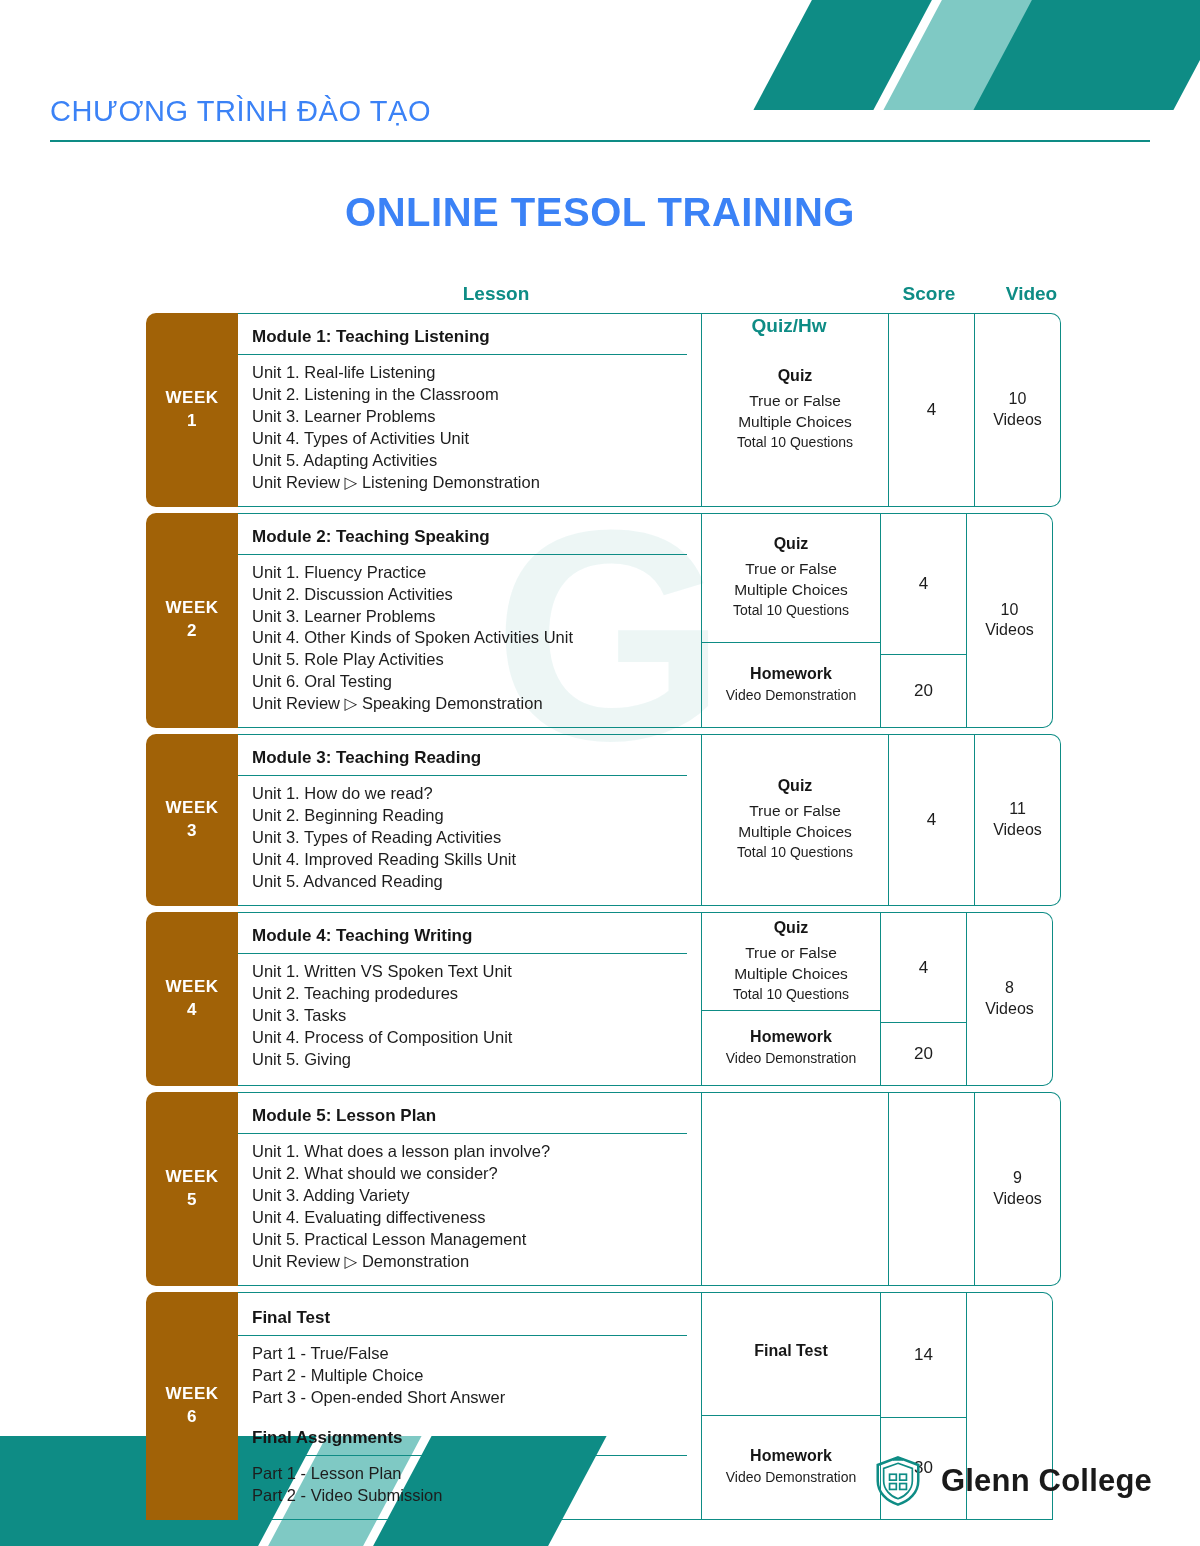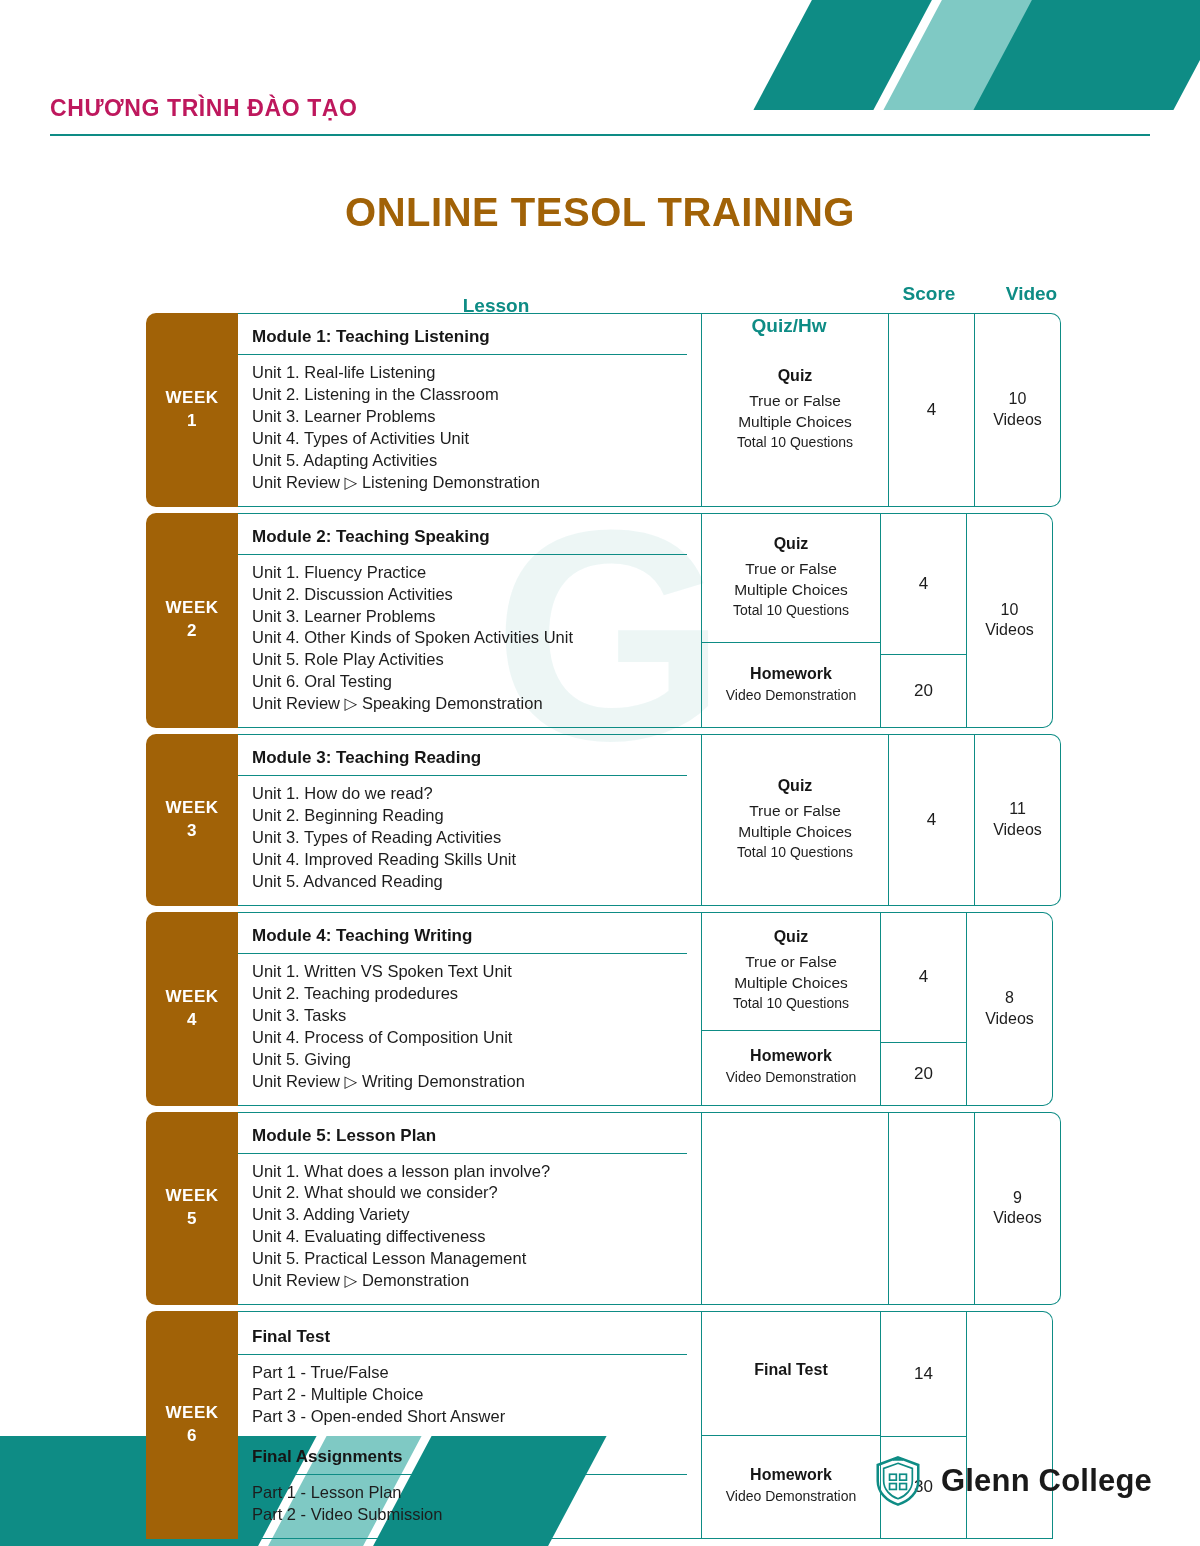--- a/index.html
+++ b/index.html
@@ -59,9 +59,9 @@
     width: 1100px;
   }
   .doc-header .kicker {
-    font-size: 23px;
-    font-weight: bold;
-    color: #be185d;
+    font-size: 29px;
+    font-weight: normal;
+    color: #3b82f6;
     letter-spacing: 0.6px;
   }
   .doc-header .rule {

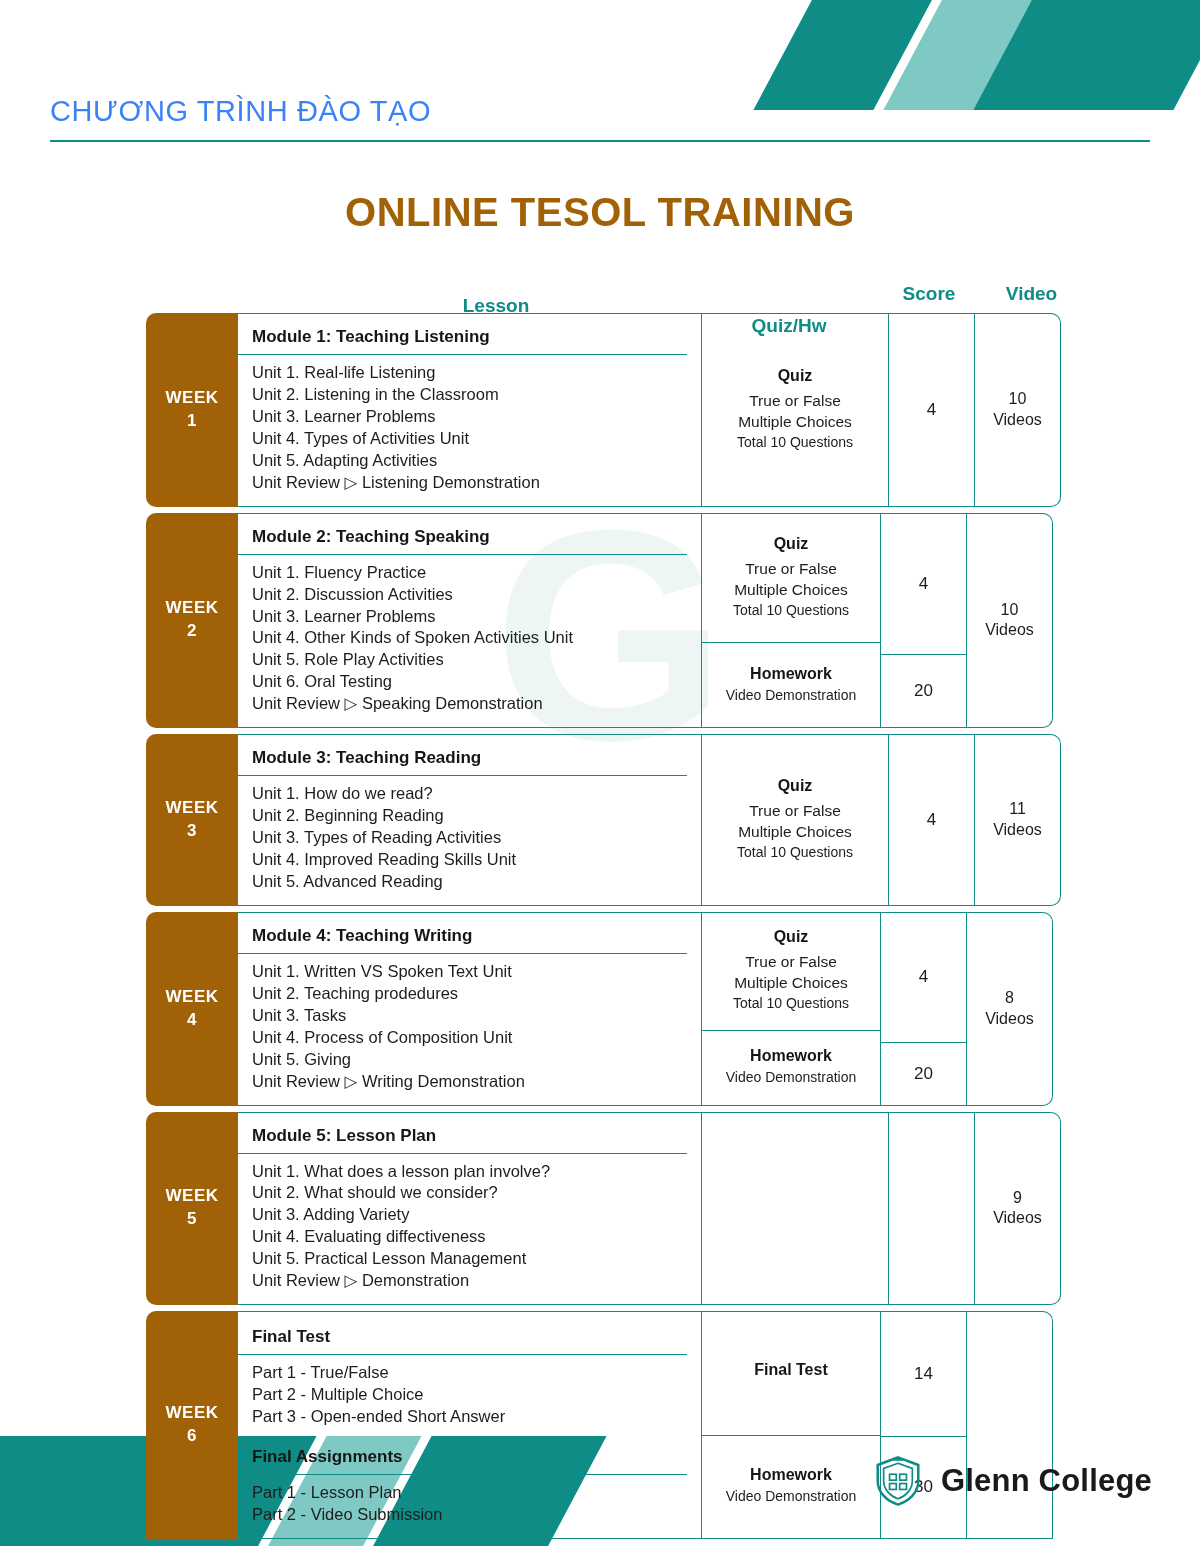--- a/index.html
+++ b/index.html
@@ -78,7 +78,7 @@
     font-size: 40px;
     font-weight: bold;
     letter-spacing: 0.5px;
-    color: #a16207;
+    color: #3b82f6;
   }
 
   

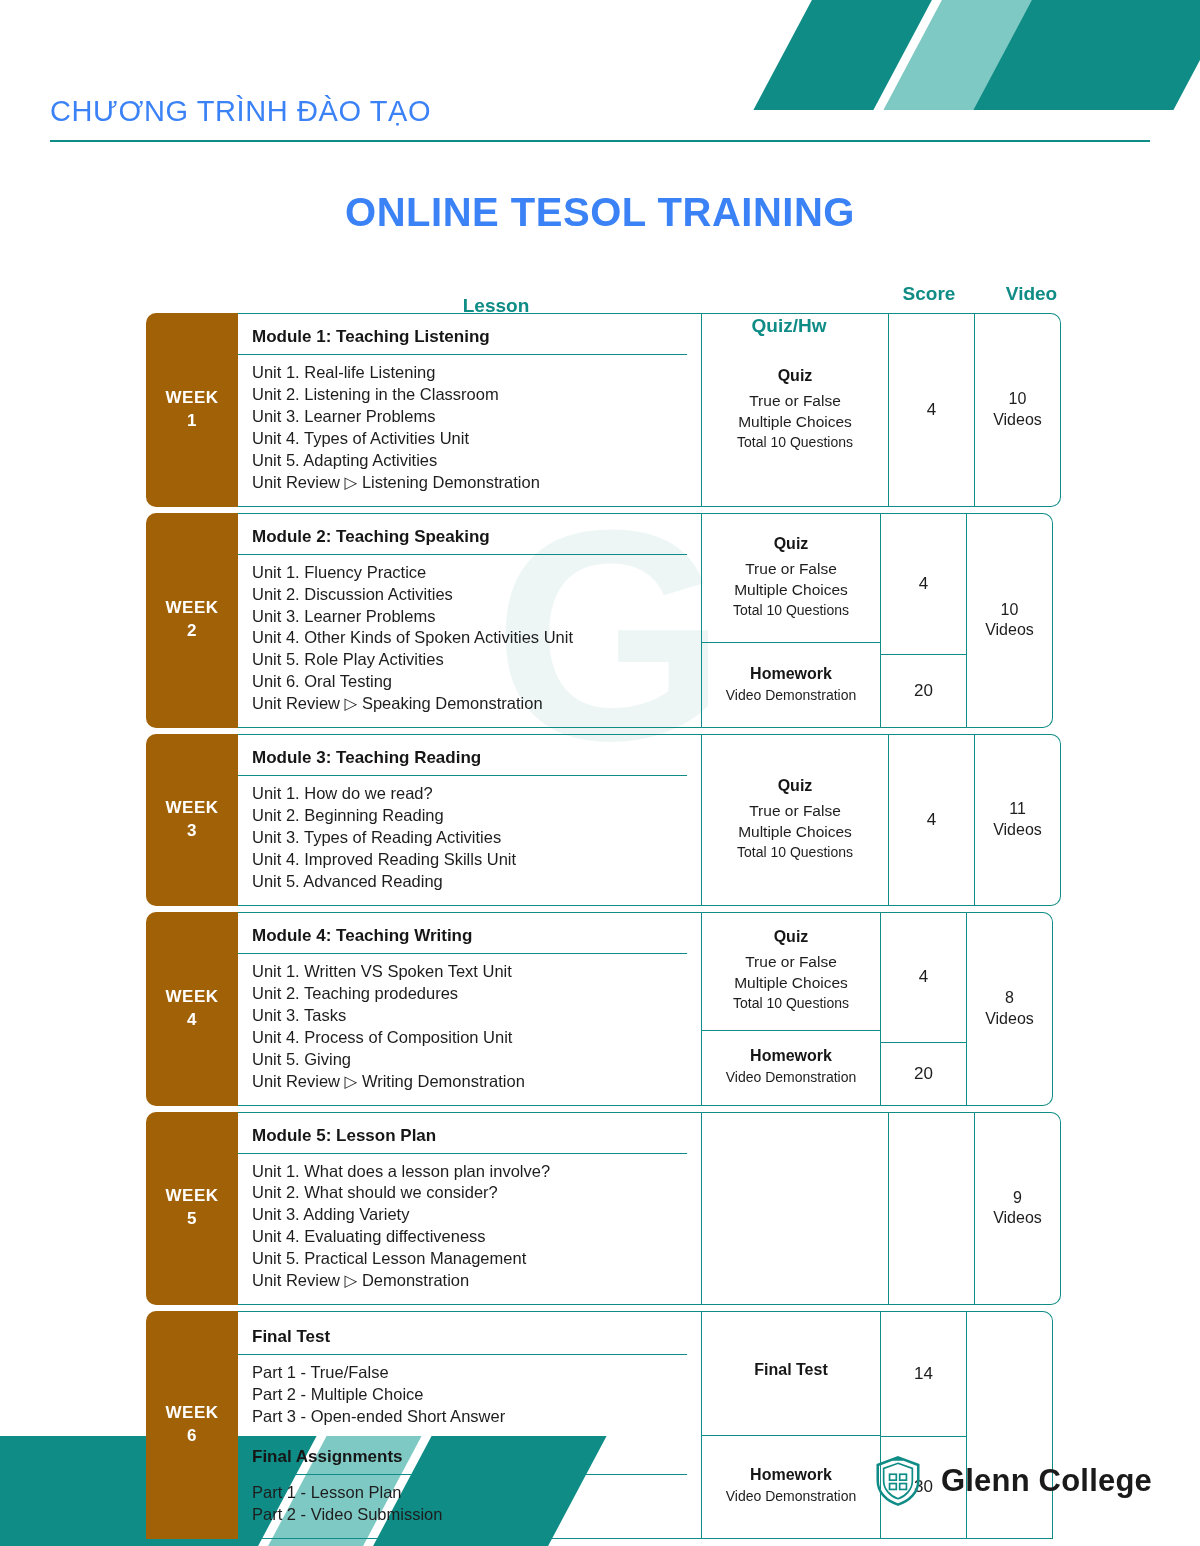--- a/index.html
+++ b/index.html
@@ -109,7 +109,7 @@
     font-size: 19px;
   }
   .col-head span { position: absolute; text-align: center; }
-  .ch-lesson { left: 200px; width: 300px; margin-top: 12px; }
+  .ch-lesson { left: 200px; width: 300px; }
   .ch-quiz   { left: 553px; width: 180px; margin-top: 32px; }
   .ch-score  { left: 733px; width: 100px; }
   .ch-video  { left: 833px; width: 105px; }

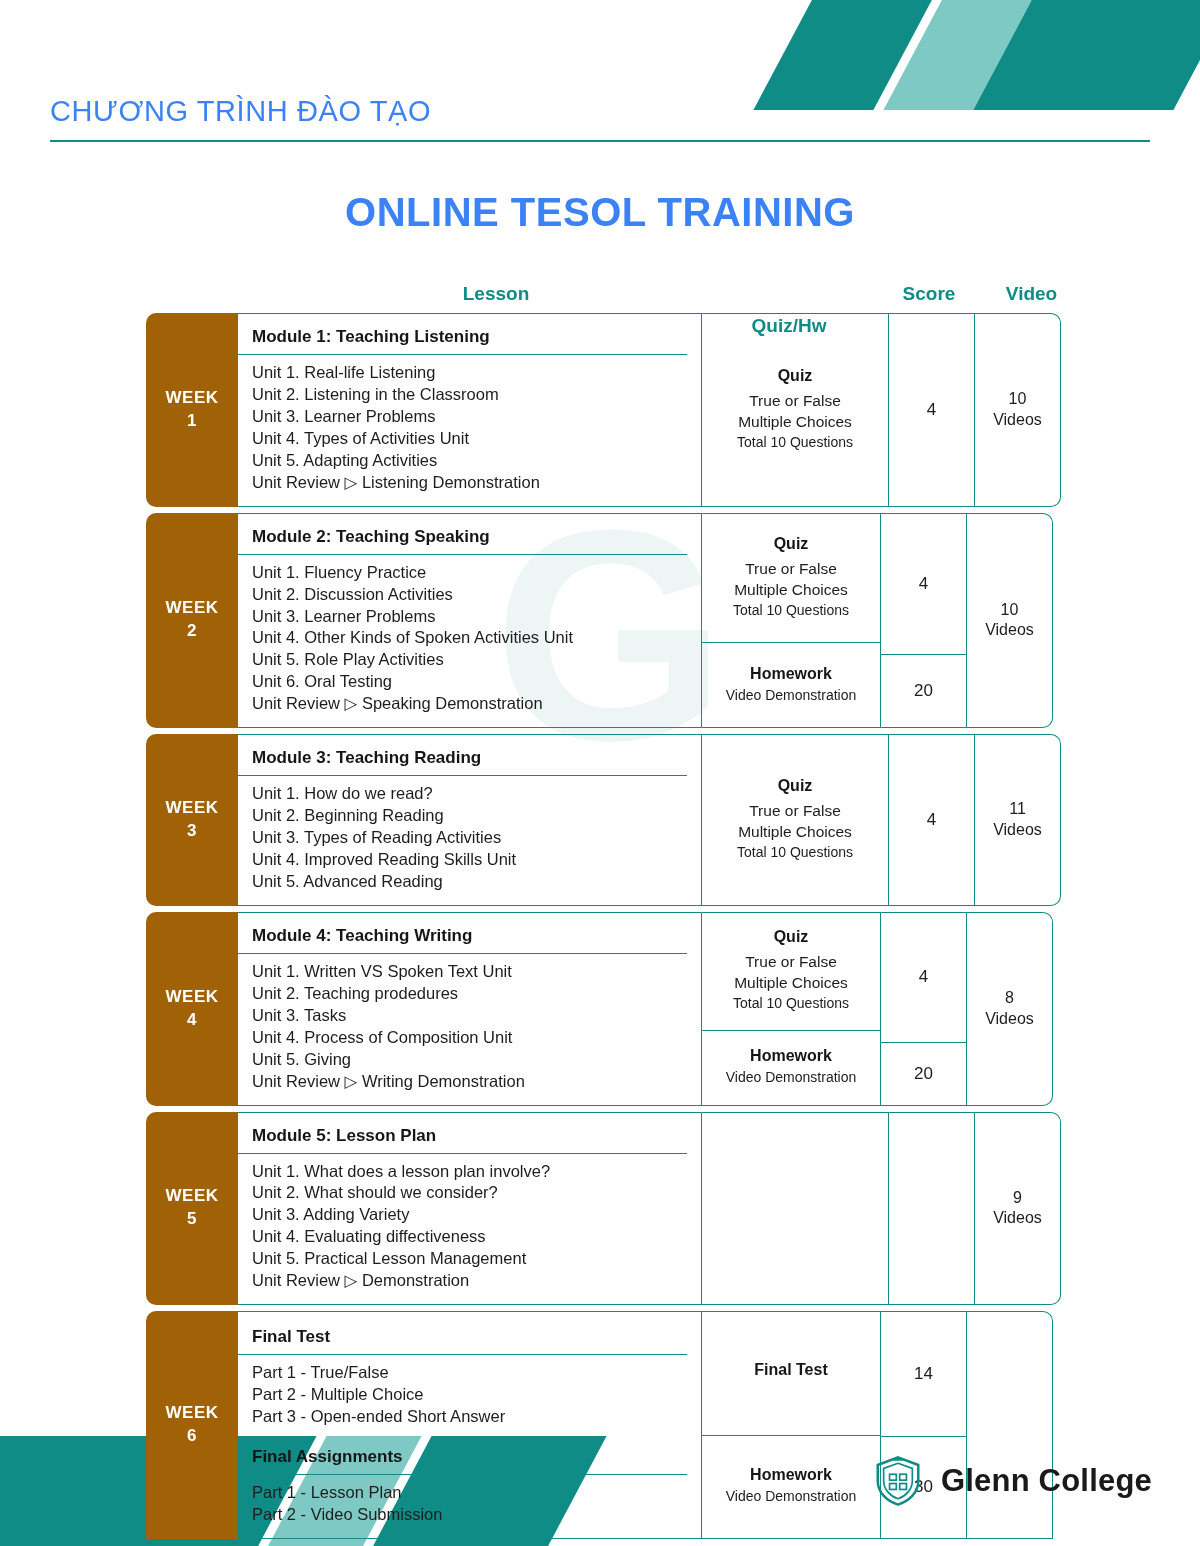--- a/index.html
+++ b/index.html
@@ -432,7 +432,6 @@
             <div>Unit 3. Tasks</div>
             <div>Unit 4. Process of Composition Unit</div>
             <div>Unit 5. Giving</div>
-            <div>Unit Review ▷ Writing Demonstration</div>
           </div>
         </div>
       </div>

